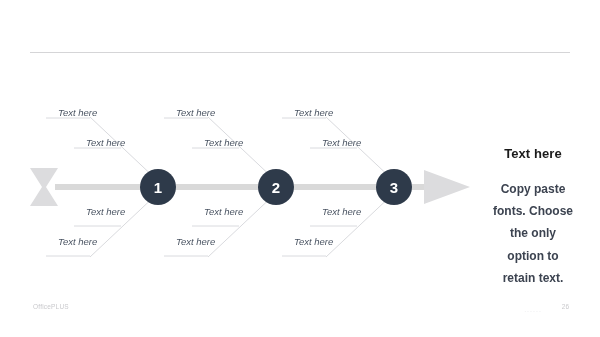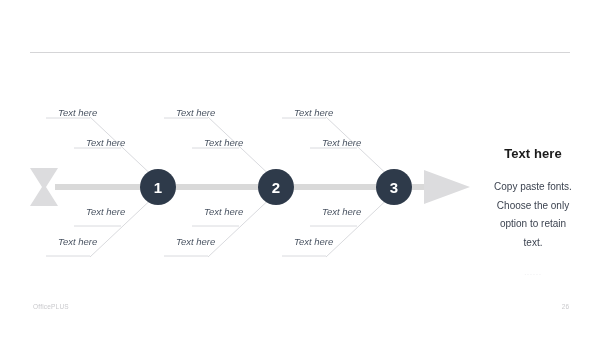--- a/index.html
+++ b/index.html
@@ -83,10 +83,11 @@
     letter-spacing: 0.1px;
   }
   .panel-body {
-    font-size: 10px;
+    font-size: 12px;
     color: #3c4350;
     line-height: 1.85;
     margin: 17px;
+    font-weight: bold;
   }
   .panel-dots {
     margin-top: 16px;

